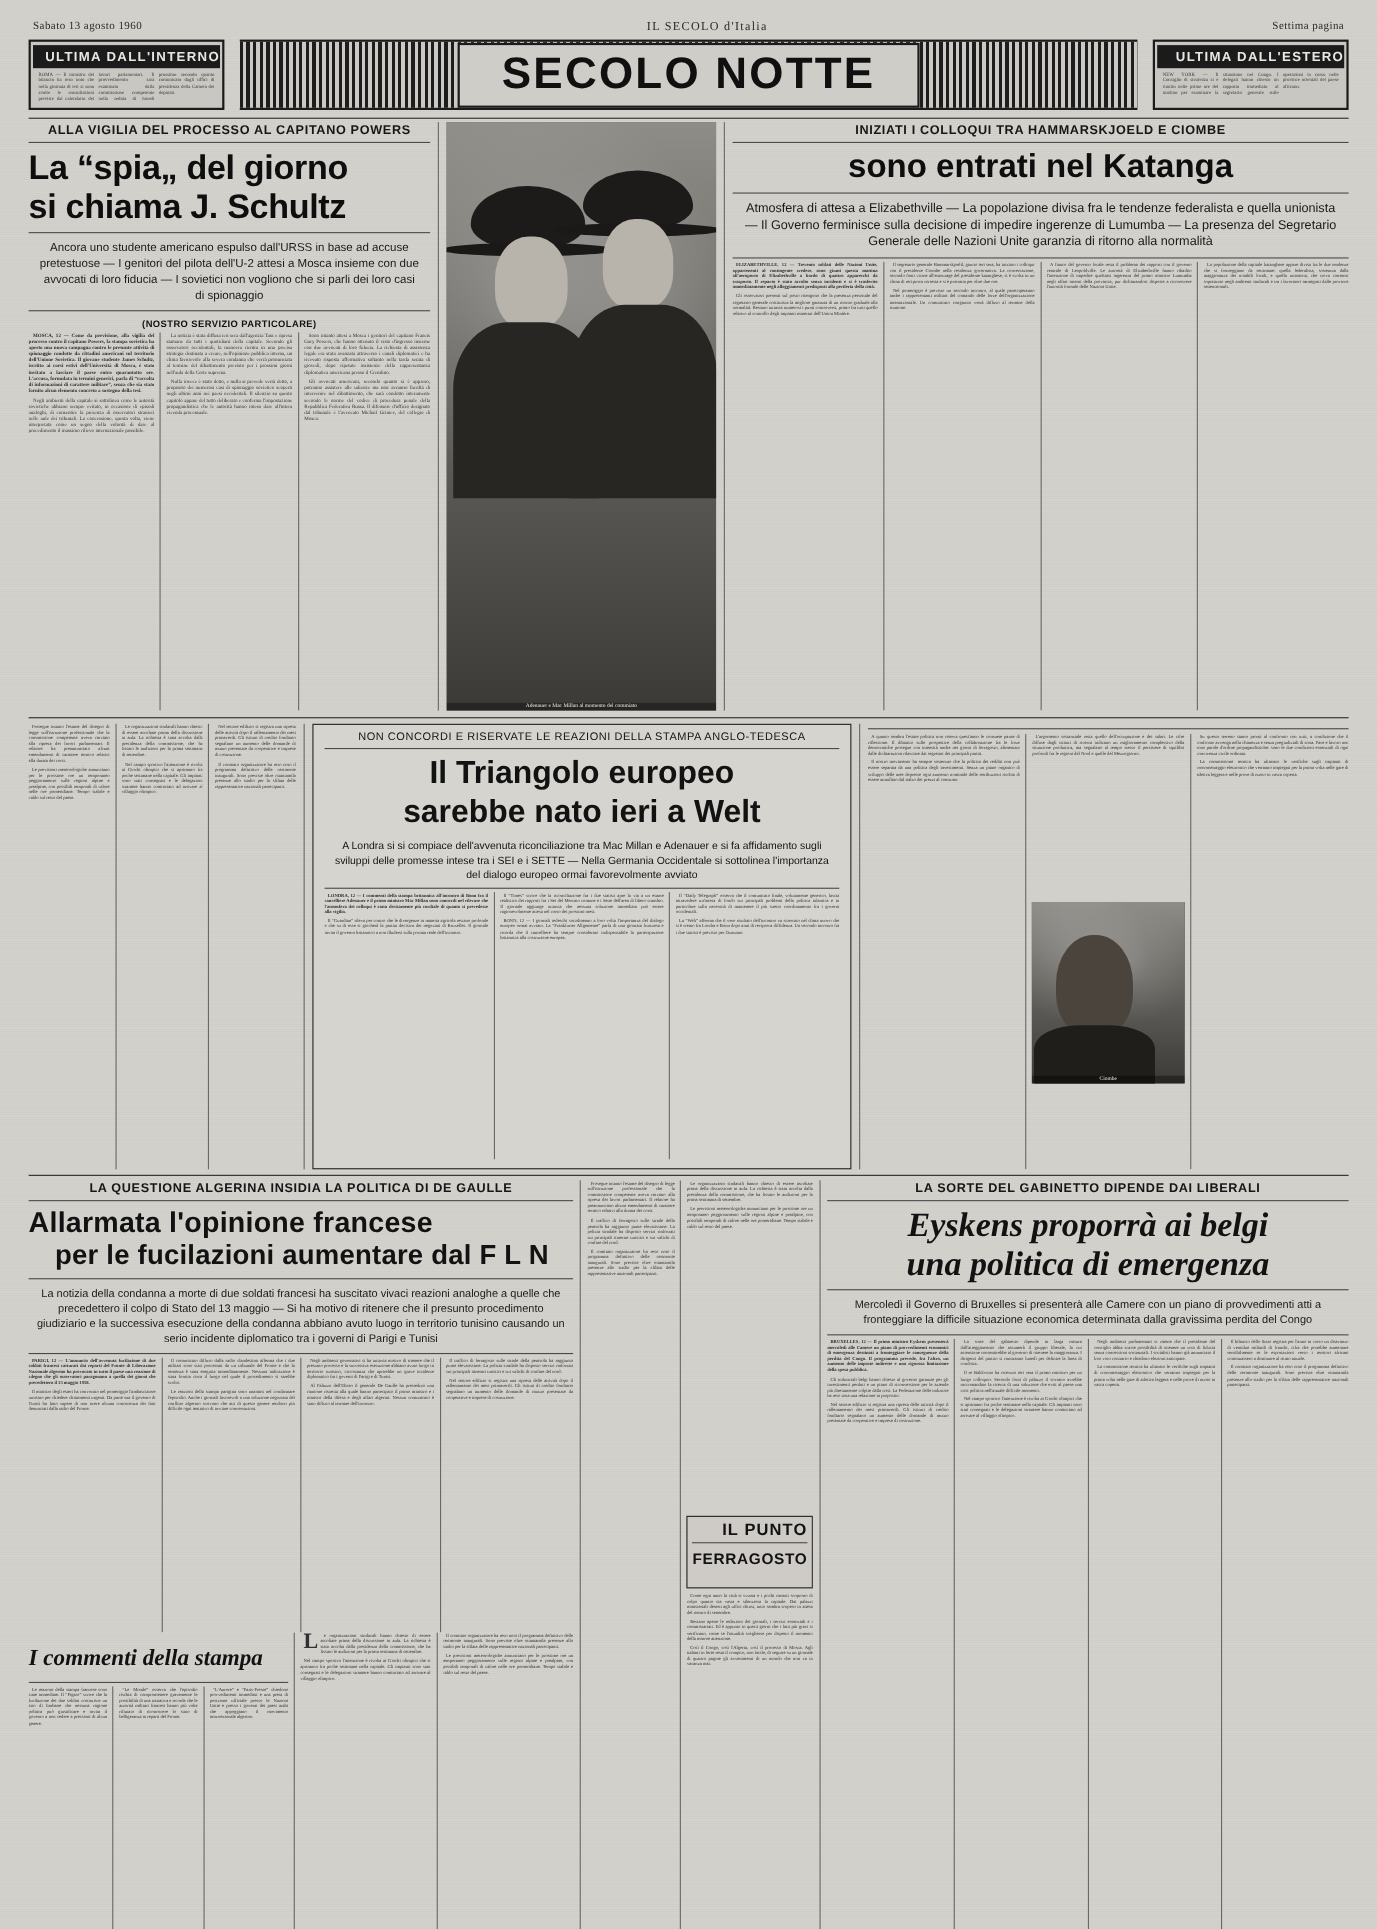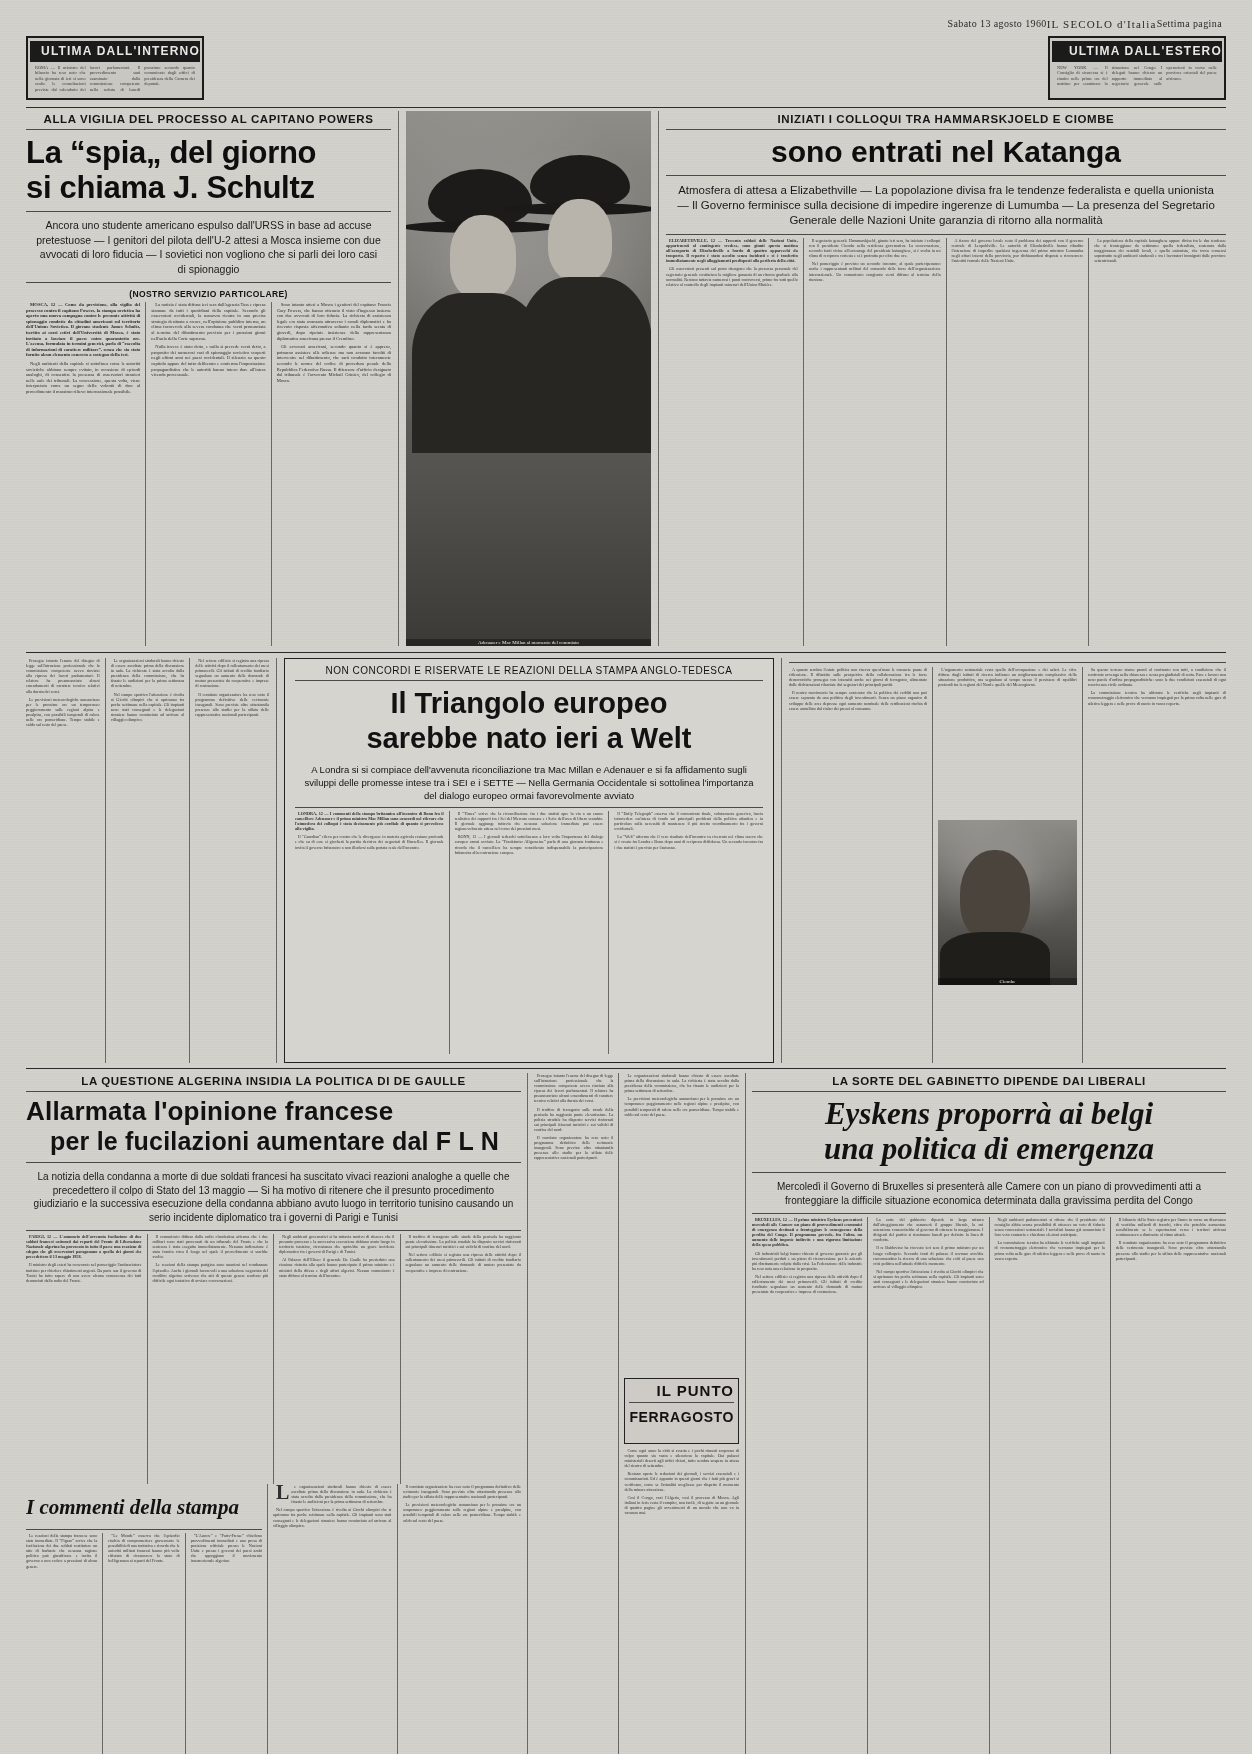--- a/index.html
+++ b/index.html
@@ -21,7 +21,7 @@
   }
   
   .topbar {
-    display:flex; align-items:flex-start; justify-content:flex-end;
+    display:flex; align-items:flex-start; justify-content:space-between;
     font-size:10px; letter-spacing:0.4px; color:#2a2a2a;
     padding:0 4px 6px 4px;
   }

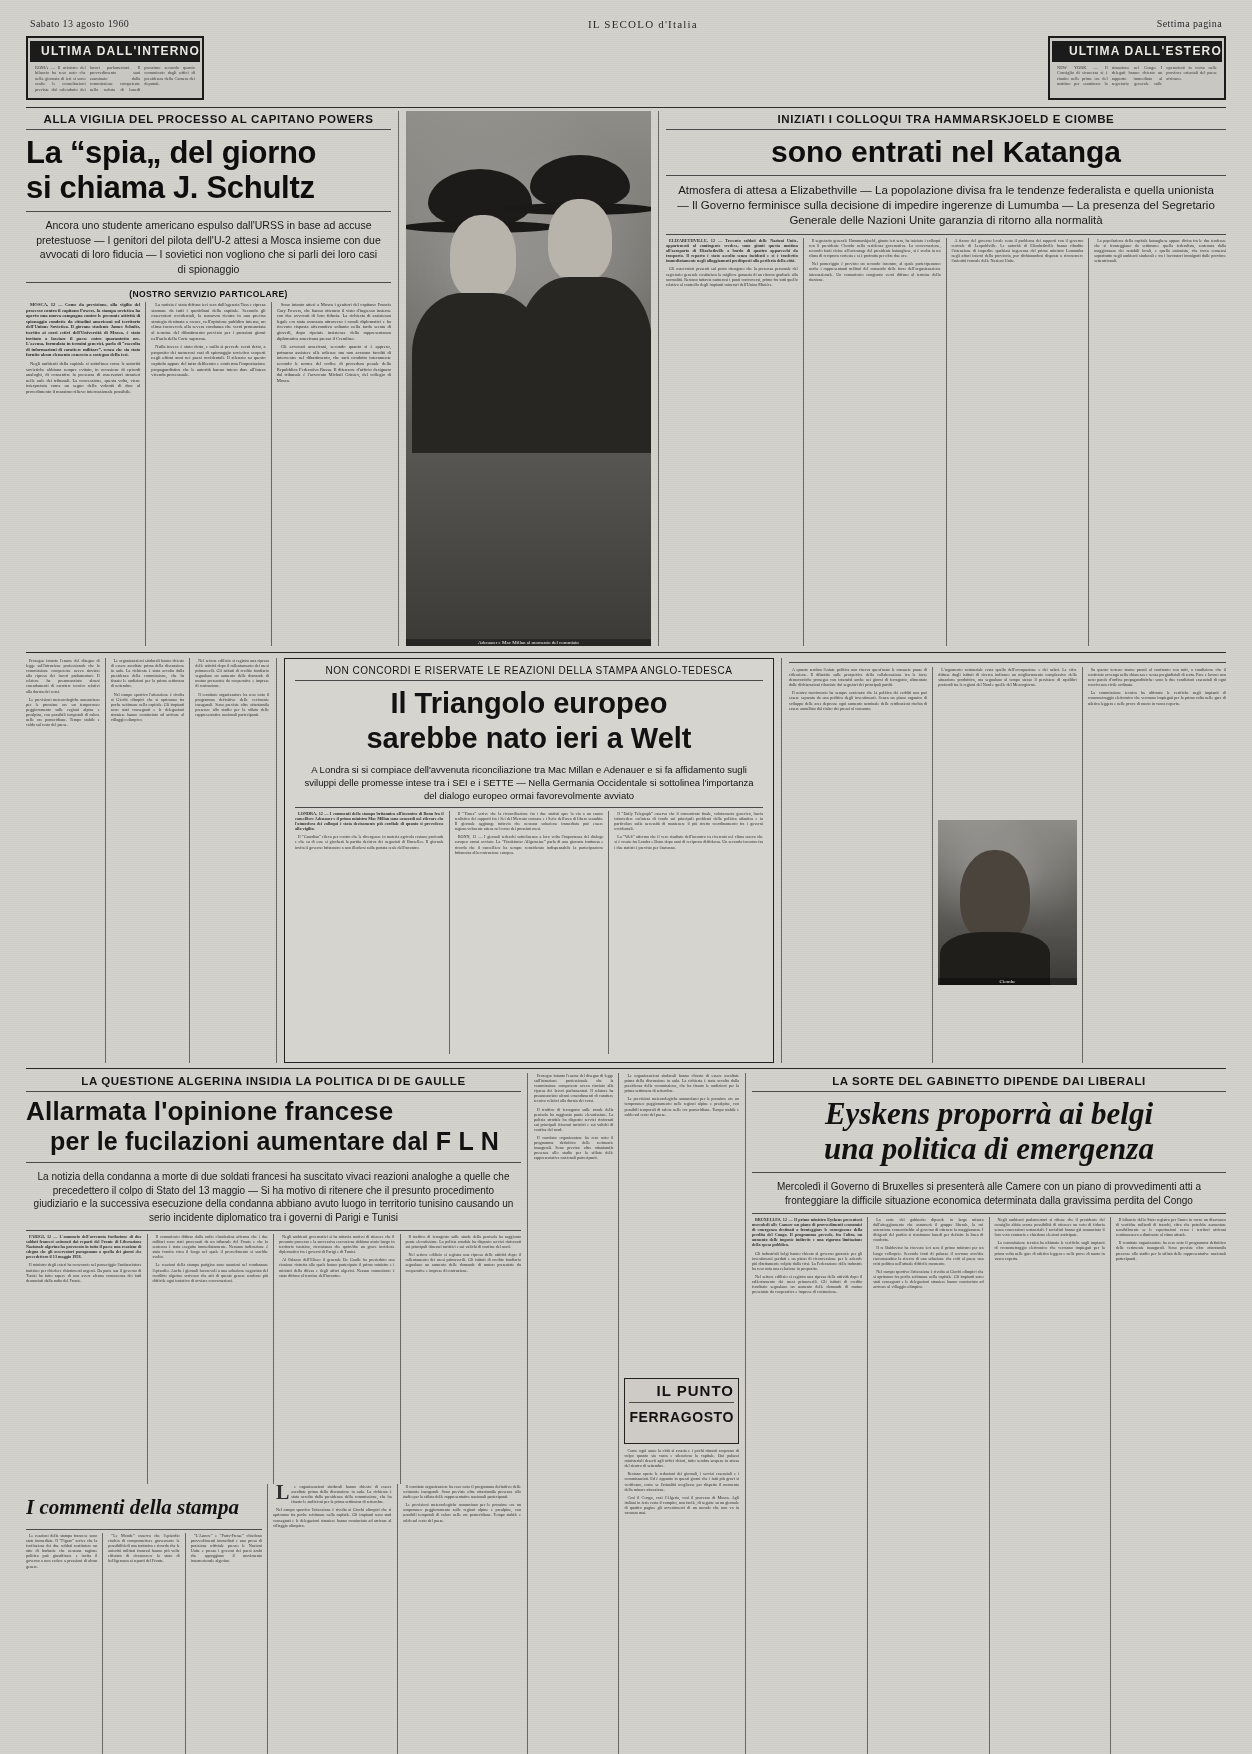--- a/index.html
+++ b/index.html
@@ -220,6 +220,11 @@
       <div class="fl-lines">ROMA — Il ministro del bilancio ha reso noto che nella giornata di ieri si sono svolte le consultazioni previste dal calendario dei lavori parlamentari. Il provvedimento sarà esaminato dalla commissione competente nella seduta di lunedì prossimo secondo quanto comunicato dagli uffici di presidenza della Camera dei deputati.</div>
     </div>
 
+    <div class="secolo-wrap">
+      <div class="secolo-inner">
+        <h1>SECOLO NOTTE</h1>
+      </div>
+    </div>
 
     <div class="flagbox">
       <div class="fl-title">ULTIMA DALL'ESTERO</div>

